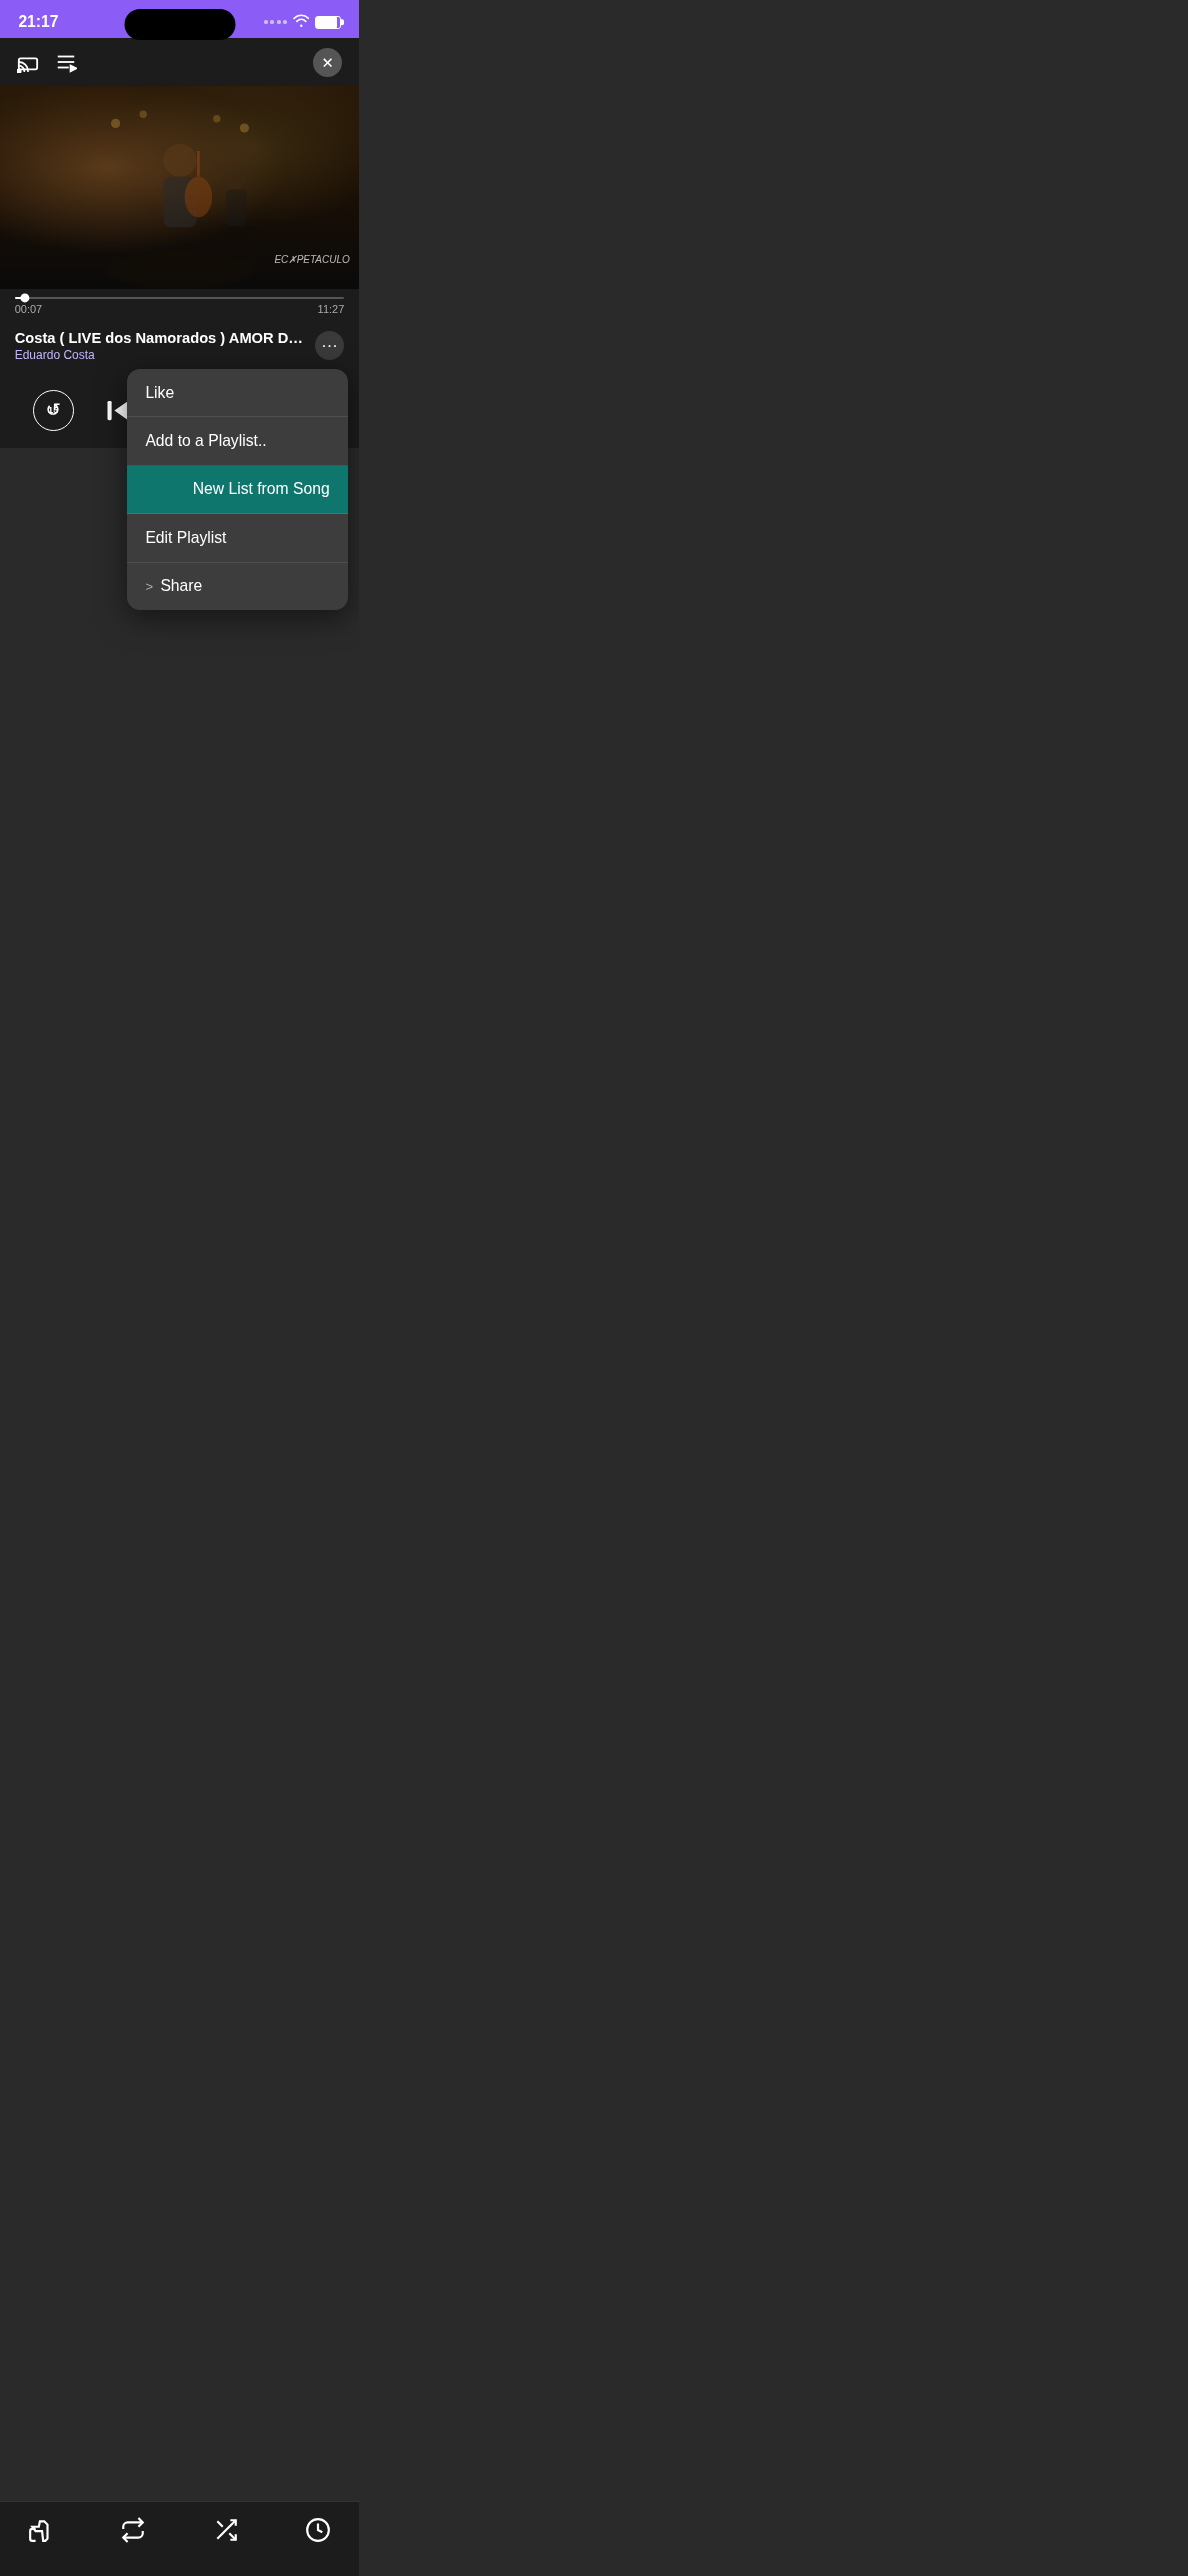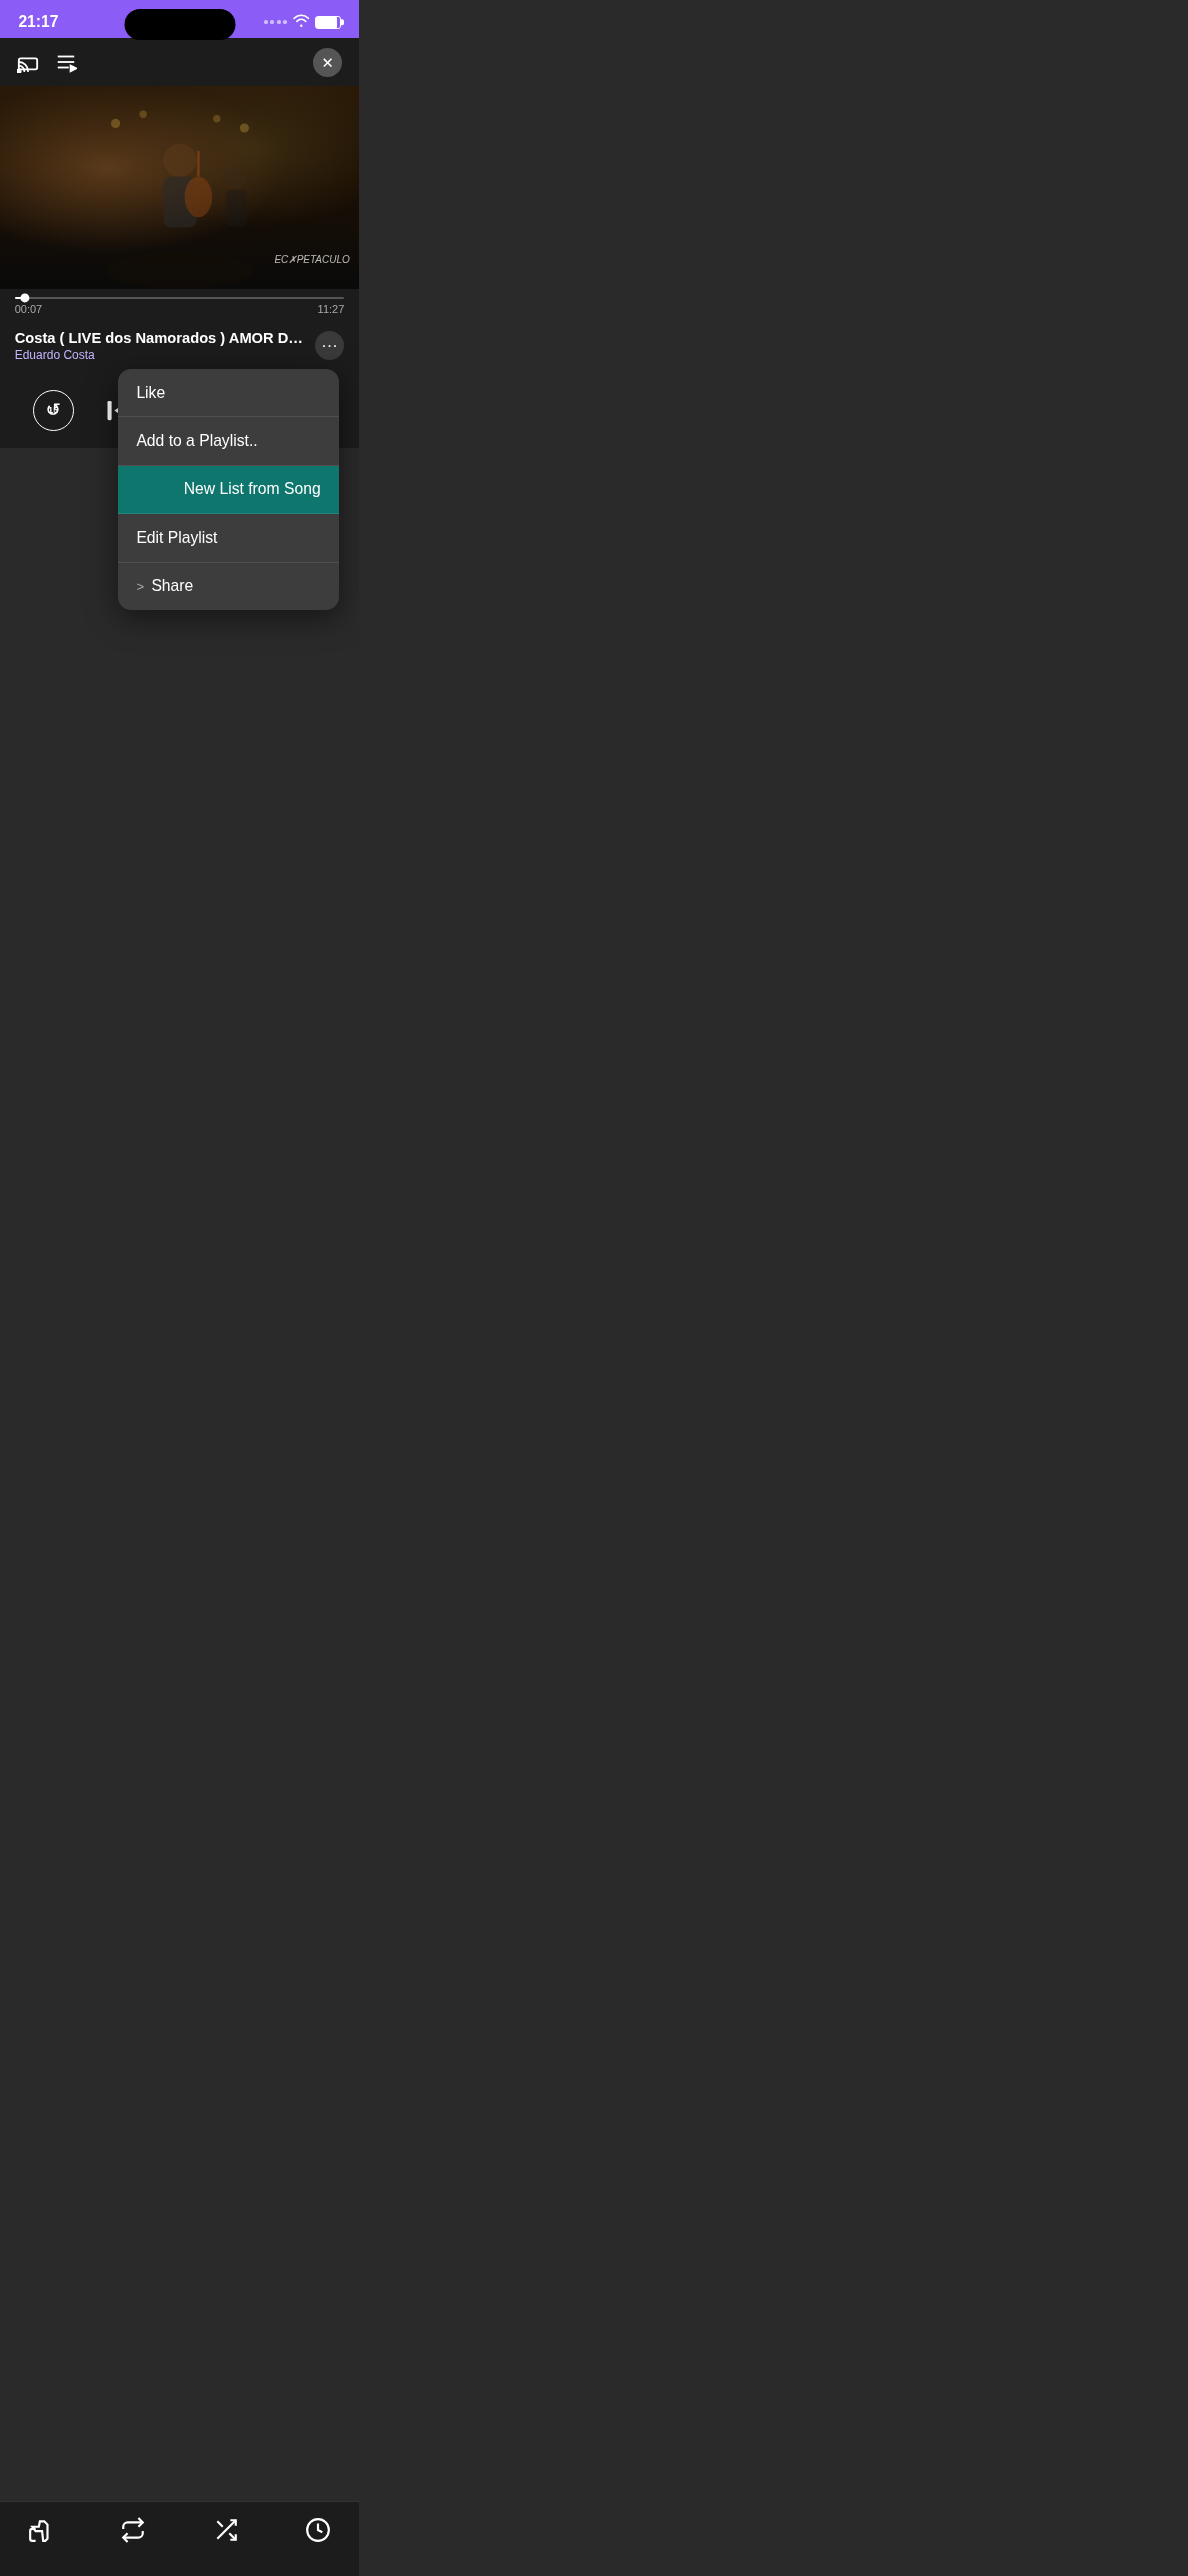--- a/index.html
+++ b/index.html
@@ -220,7 +220,7 @@
     .context-menu {
       position: absolute;
       top: 369px;
-      right: 20px;
+      right: 11px;
       width: 221px;
       background: #3d3d3d;
       border-radius: 13px;

